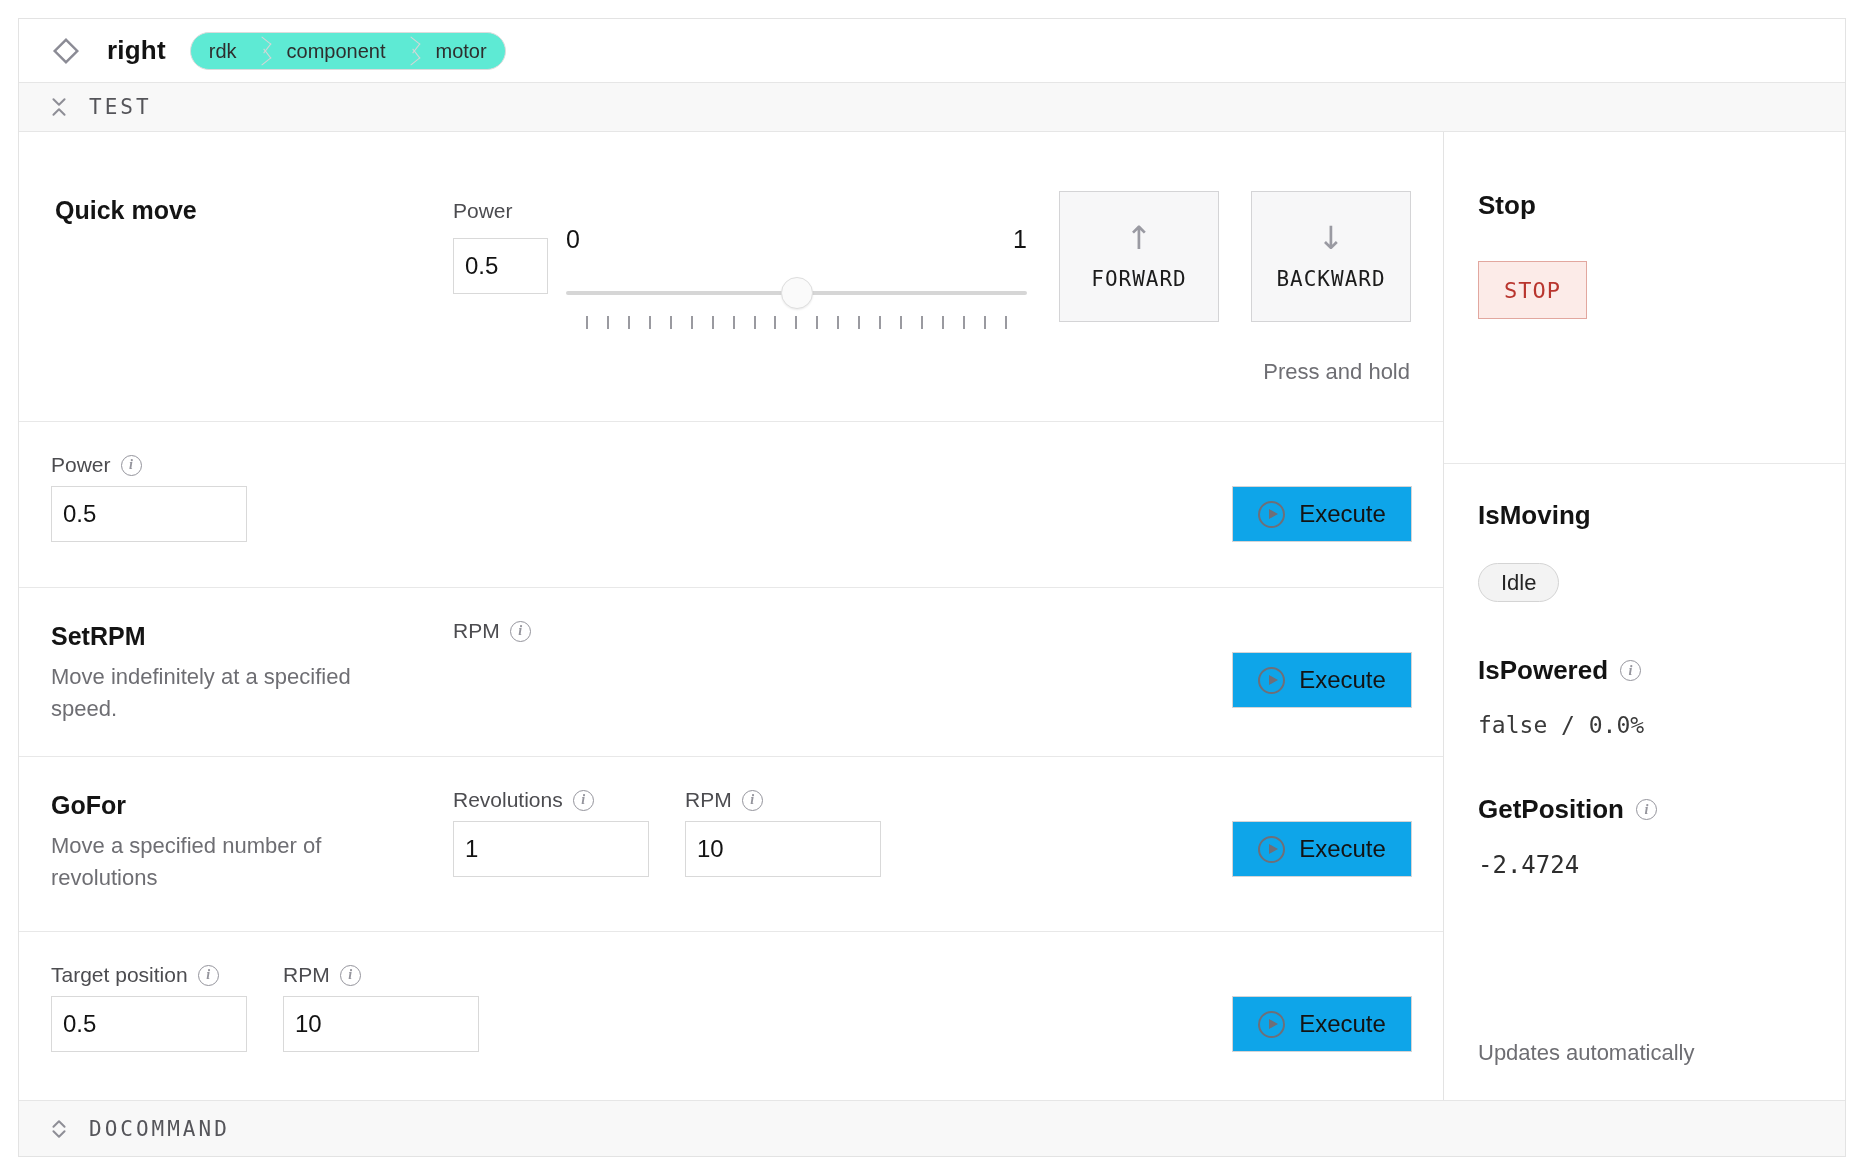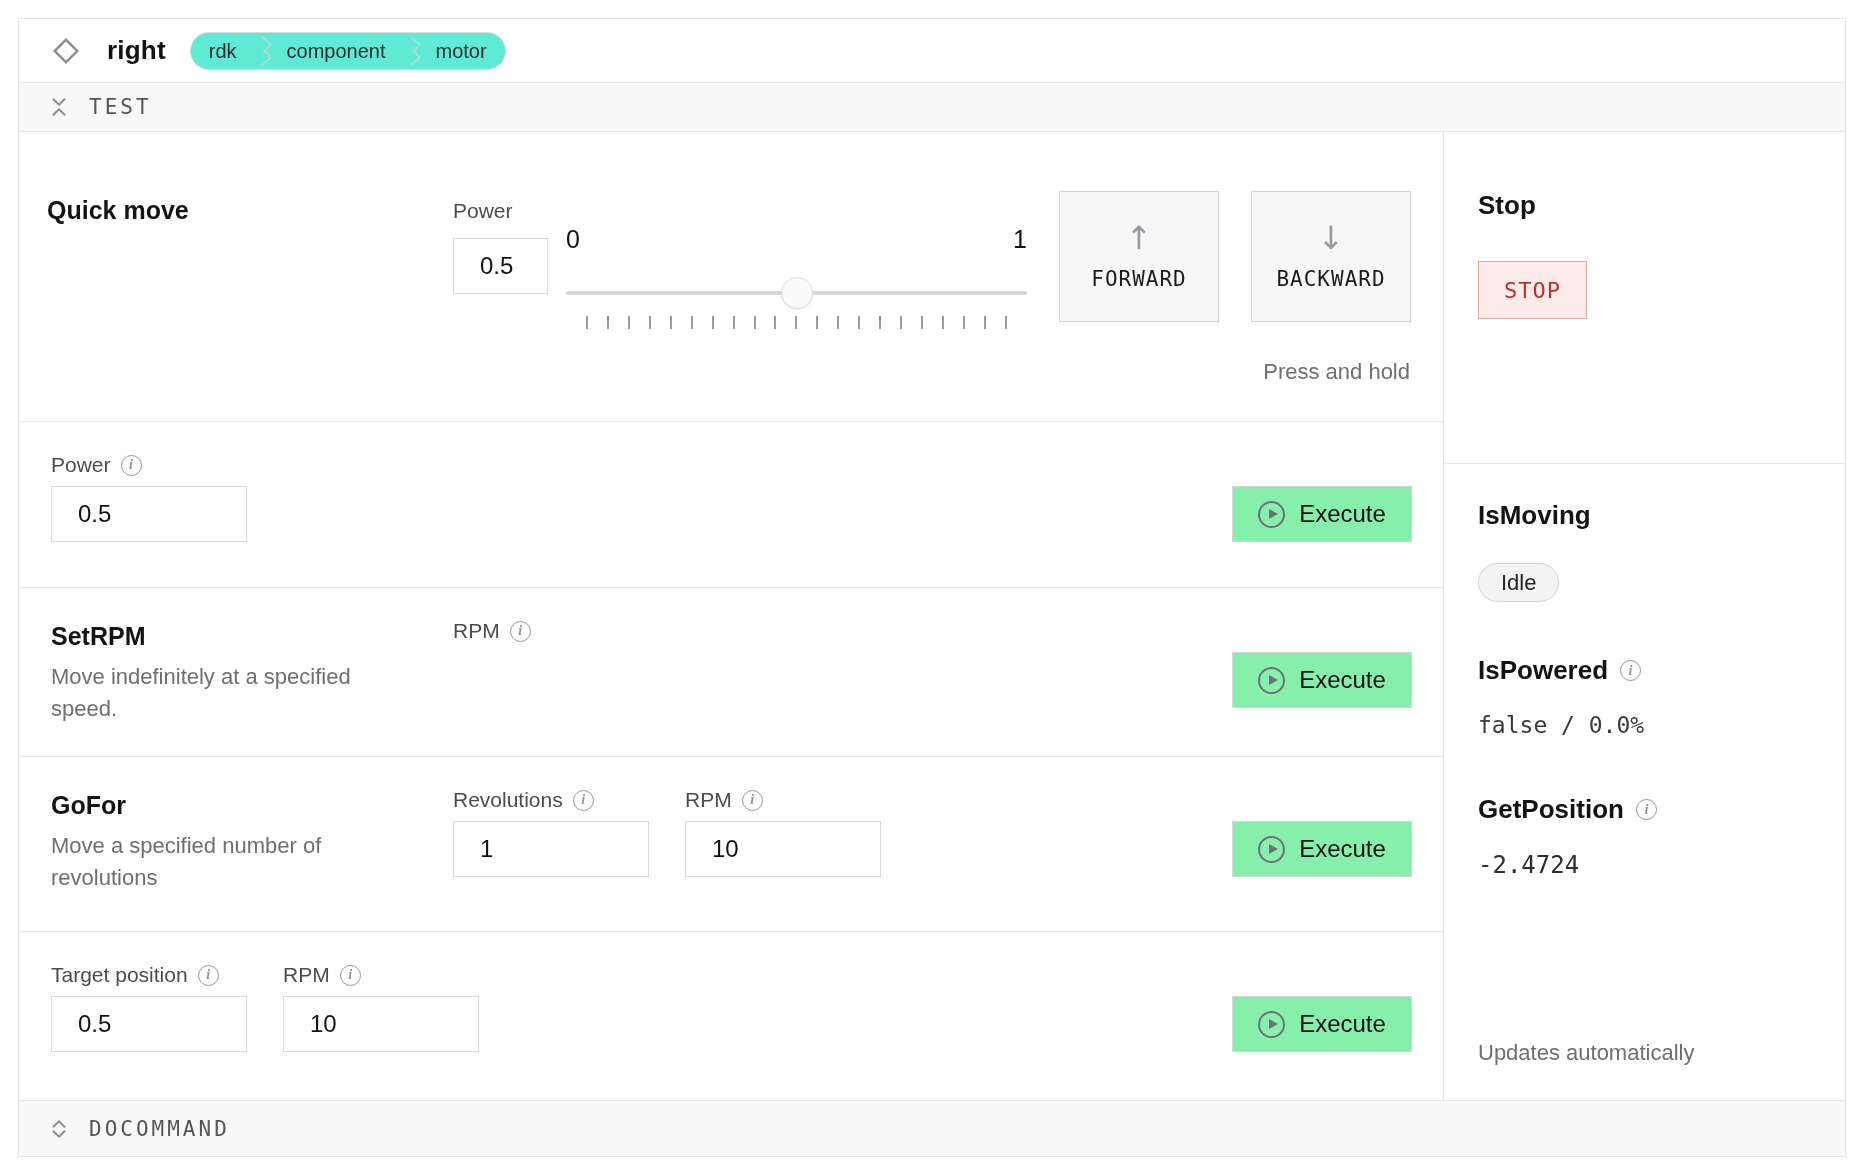--- a/index.html
+++ b/index.html
@@ -44,7 +44,7 @@
 
   
   .qm { height:290px; position:relative; }
-  .qm-title { position:absolute; left:28px; top:64px; }
+  .qm-title { position:absolute; left:36px; top:64px; }
   .qm-power { position:absolute; left:434px; top:66px; }
   .f-label-line { display:flex; align-items:center; gap:10px; height:26px; }
   .f-label { font-size:21px; color:#4c4c50; }

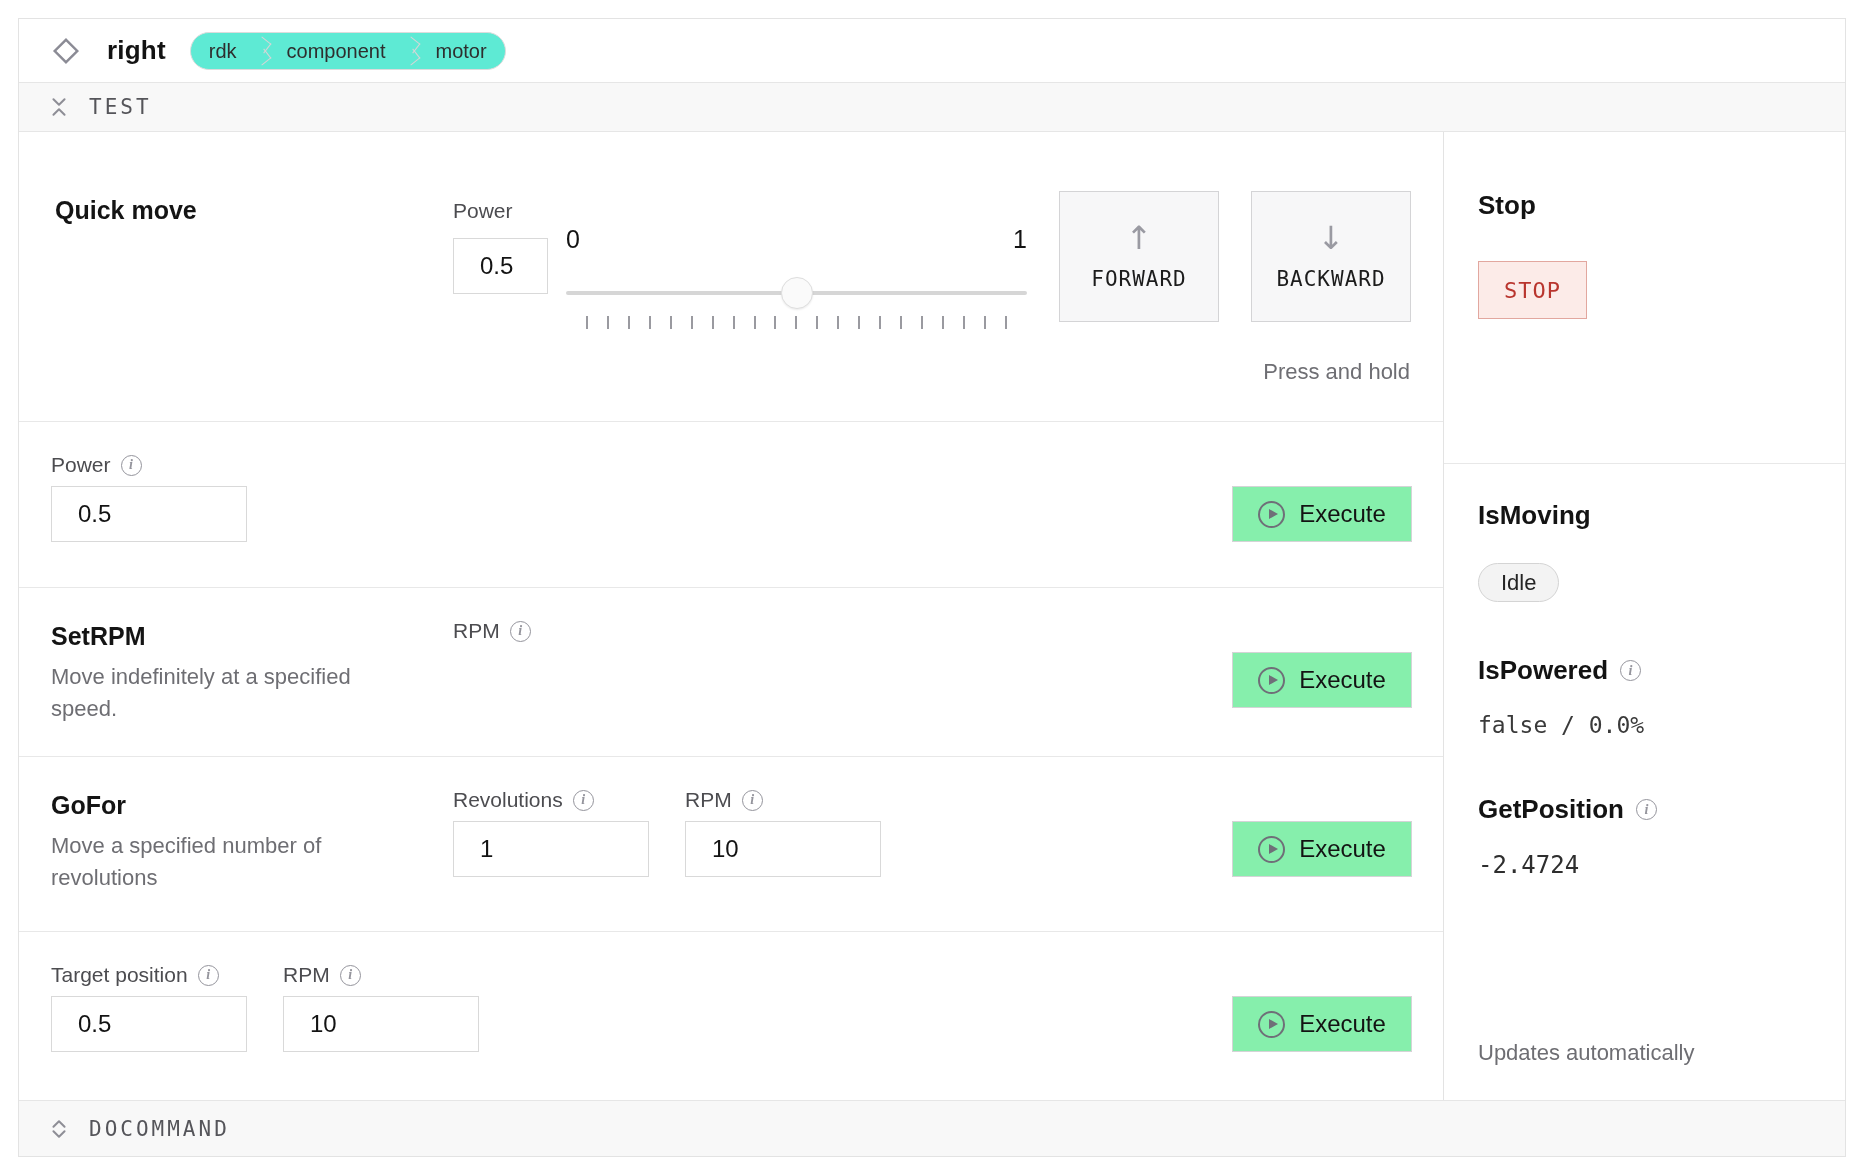--- a/index.html
+++ b/index.html
@@ -49,7 +49,7 @@
   .f-label-line { display:flex; align-items:center; gap:10px; height:26px; }
   .f-label { font-size:21px; color:#4c4c50; }
   .in { display:block; border:1px solid #d9d9d9; background:#fff; height:56px;
-    font-size:24px; color:#131313; padding:0 8px 0 26px; outline:none;
+    font-size:24px; color:#131313; padding:0 8px 0 11px; outline:none;
     font-family:"Liberation Sans", sans-serif; }
   .qm-power .in { width:95px; margin-top:14px; }
 

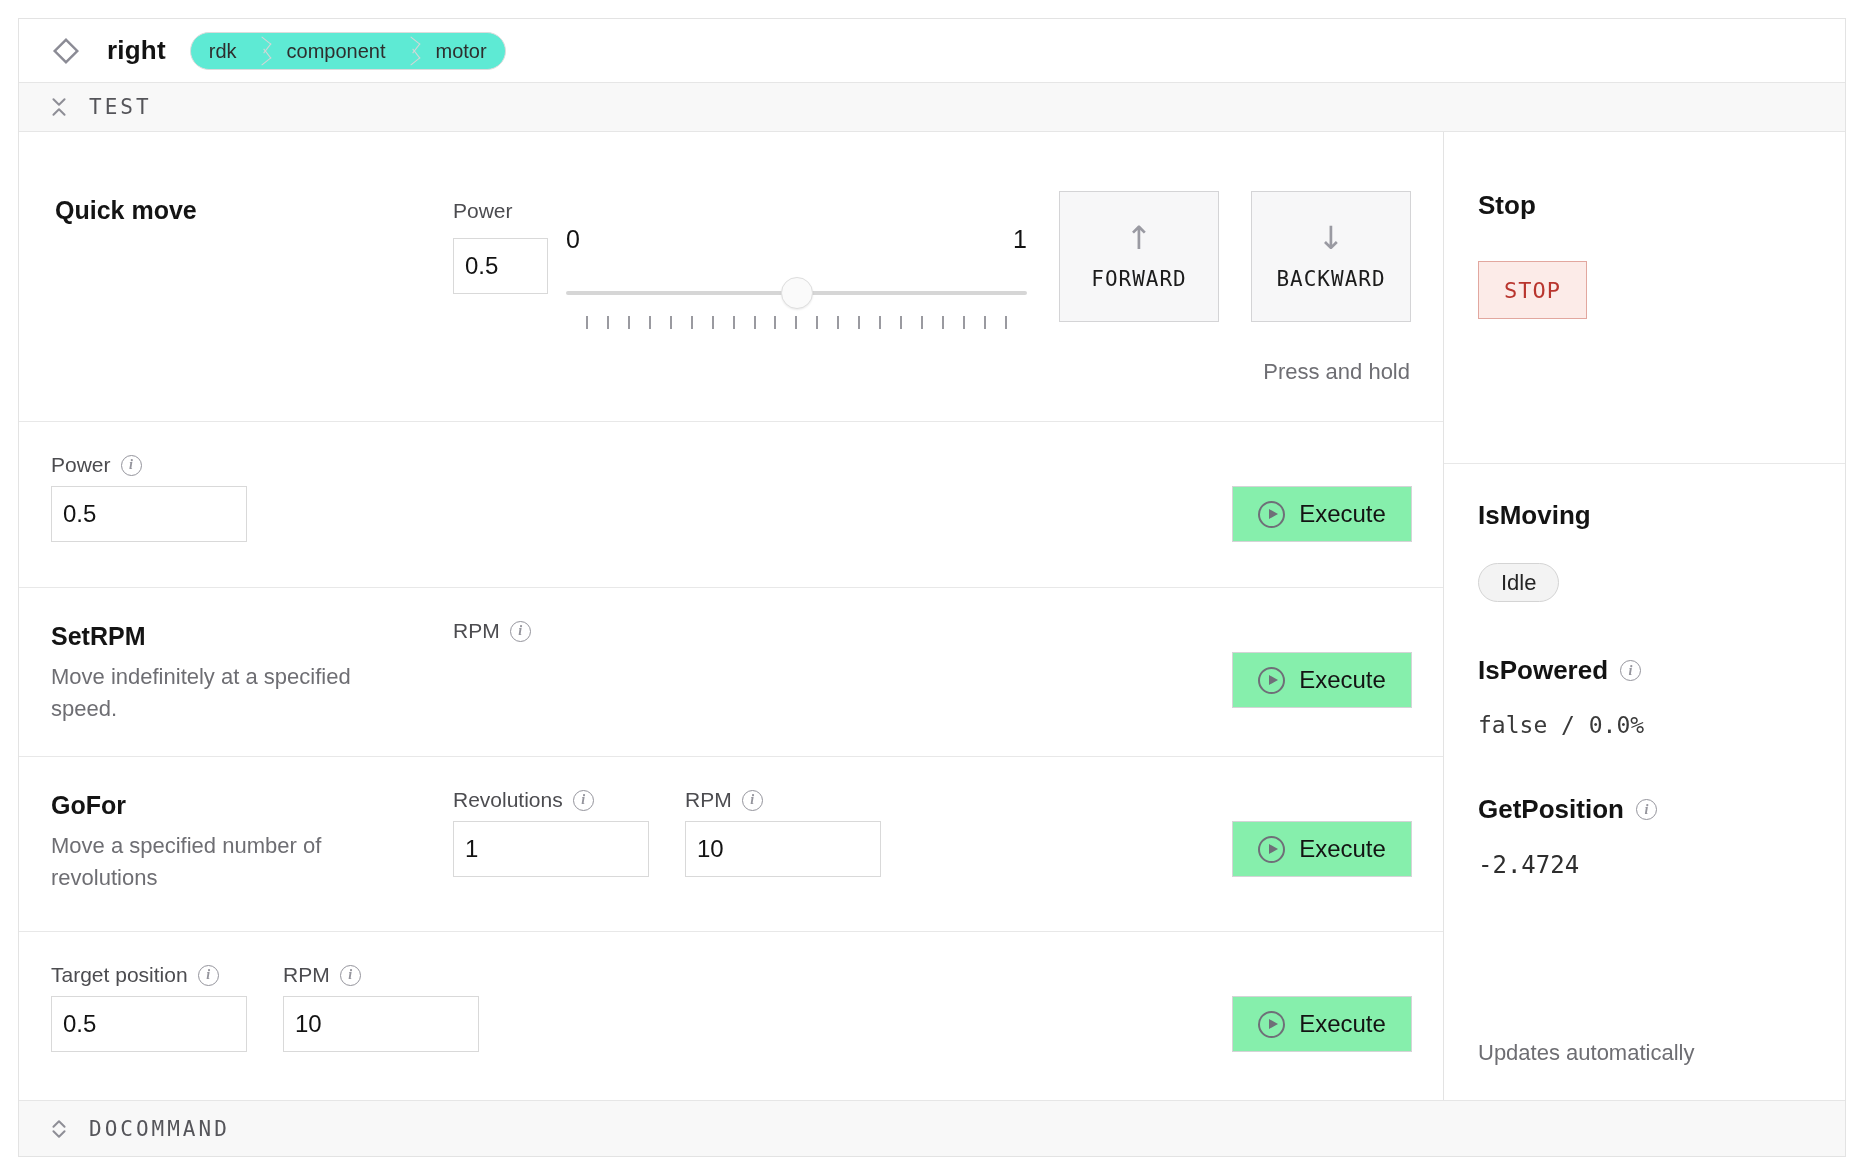--- a/index.html
+++ b/index.html
@@ -79,7 +79,7 @@
   .field { width:196px; margin-right:36px; flex-shrink:0; }
   .field .in { width:196px; margin-top:8px; }
   .exec-btn { margin-left:auto; margin-top:34px; width:180px; height:56px;
-    background:#86efac; border:1px solid #d4d4d6; display:flex; align-items:center;
+    background:#0ea5e9; border:1px solid #d4d4d6; display:flex; align-items:center;
     justify-content:center; gap:14px; cursor:pointer; flex-shrink:0; }
   .exec-btn .elabel { font-size:24px; color:#131313; }
   .play-ic { width:27px; height:27px; border:2px solid #6f6f78; border-radius:50%;

